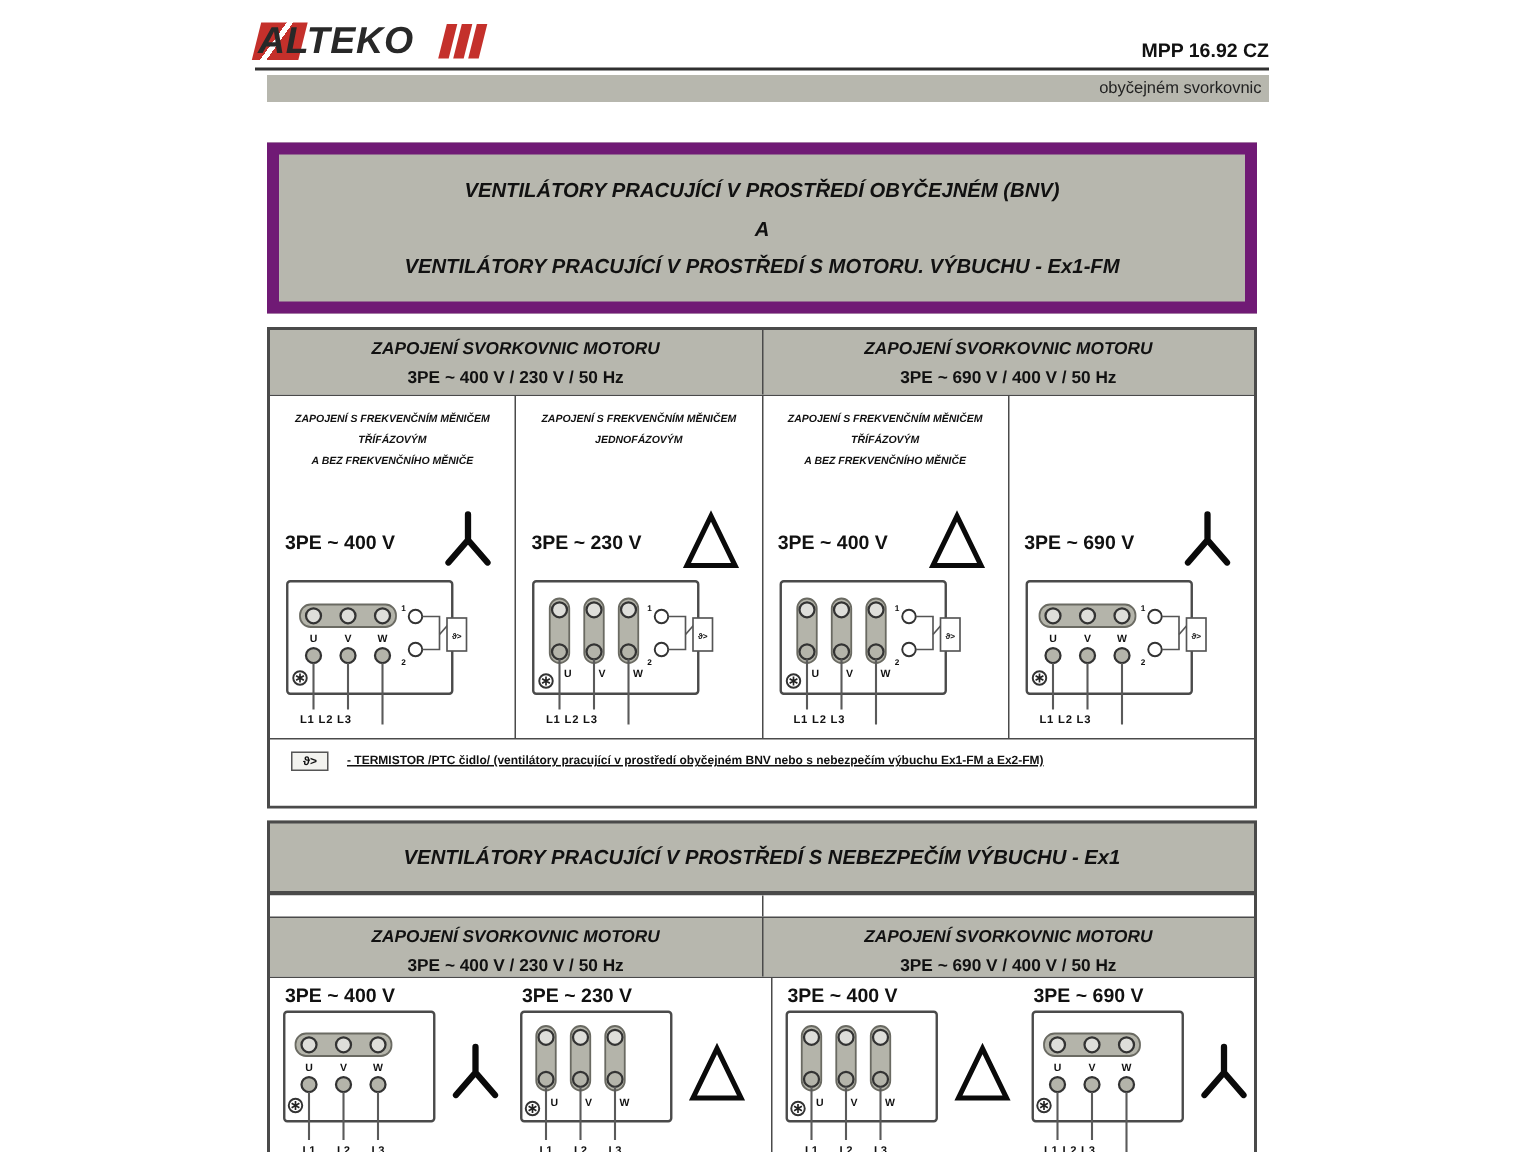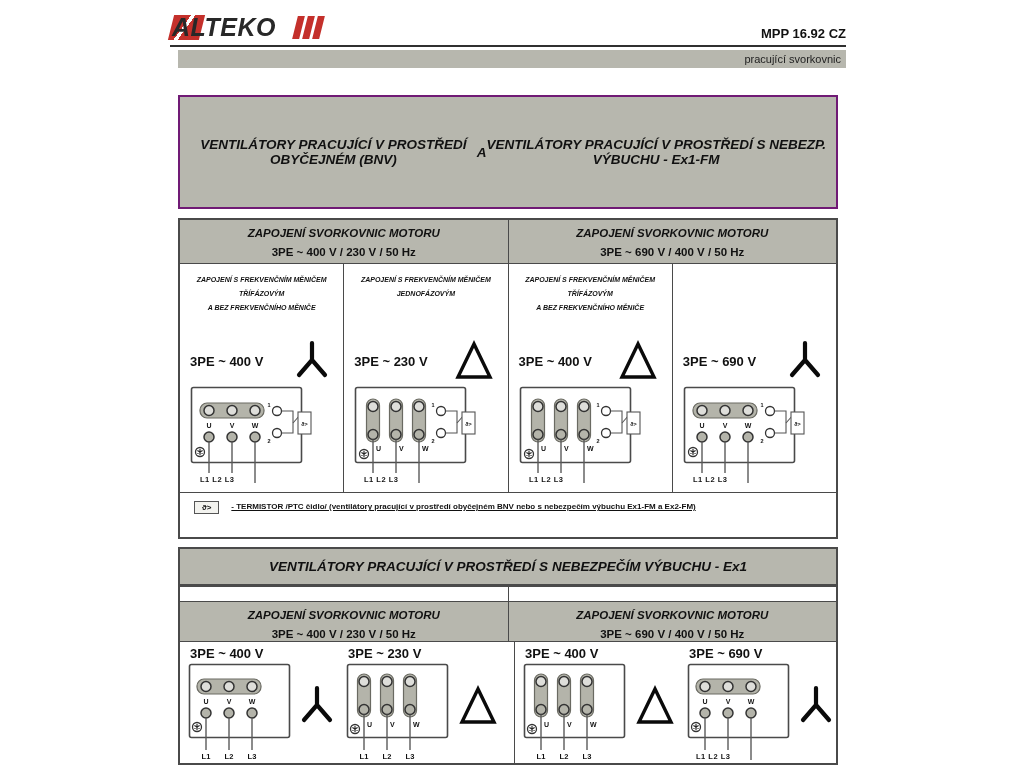--- a/index.html
+++ b/index.html
@@ -100,7 +100,7 @@
   <div class="doc-code">MPP 16.92 CZ</div>
   <div class="rule"></div>
   <div class="subbar">
-    <span>pracující svorkovnic</span>
+    <span>obyčejném svorkovnic</span>
   </div>
 
   <div class="content">

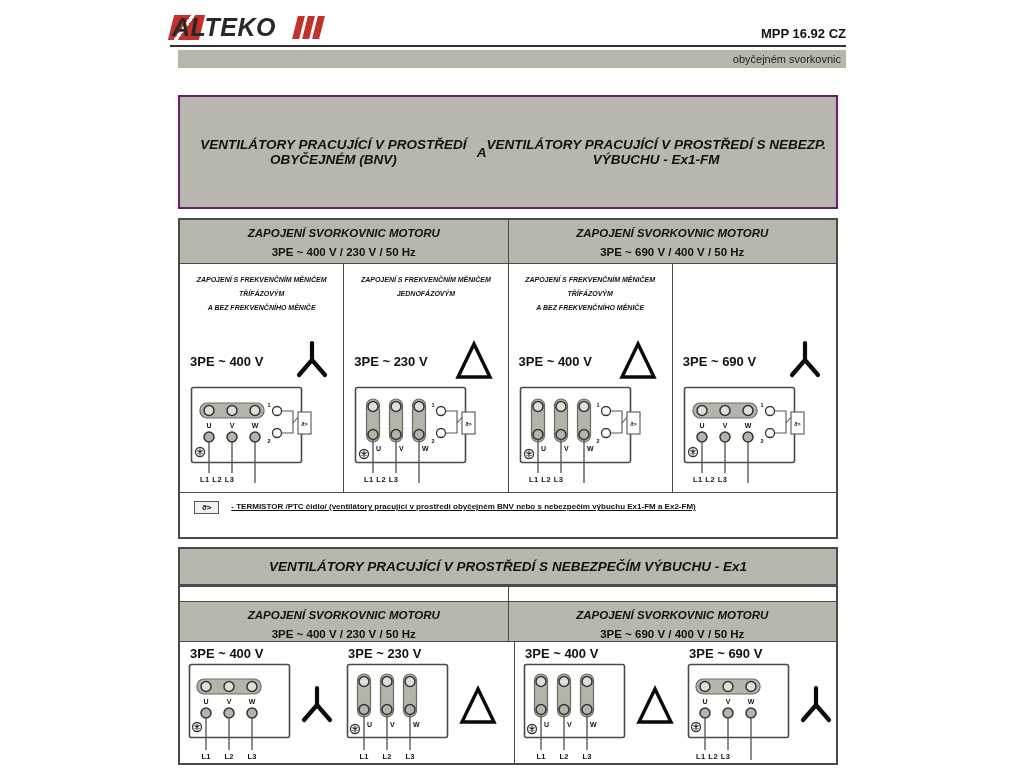--- a/index.html
+++ b/index.html
@@ -25,7 +25,7 @@
   
   .content { position:absolute; left:178px; top:95px; width:660px; }
   .gray { background:#b7b7ae; }
-  .titlebox { border:2px solid #701a75; height:114px; display:flex; flex-direction:row;
+  .titlebox { border:8px solid #701a75; height:114px; display:flex; flex-direction:column;
               justify-content:space-evenly; align-items:center; text-align:center; padding:6px 10px; }
   .titlebox div { font-weight:bold; font-style:italic; font-size:13.5px; }
 

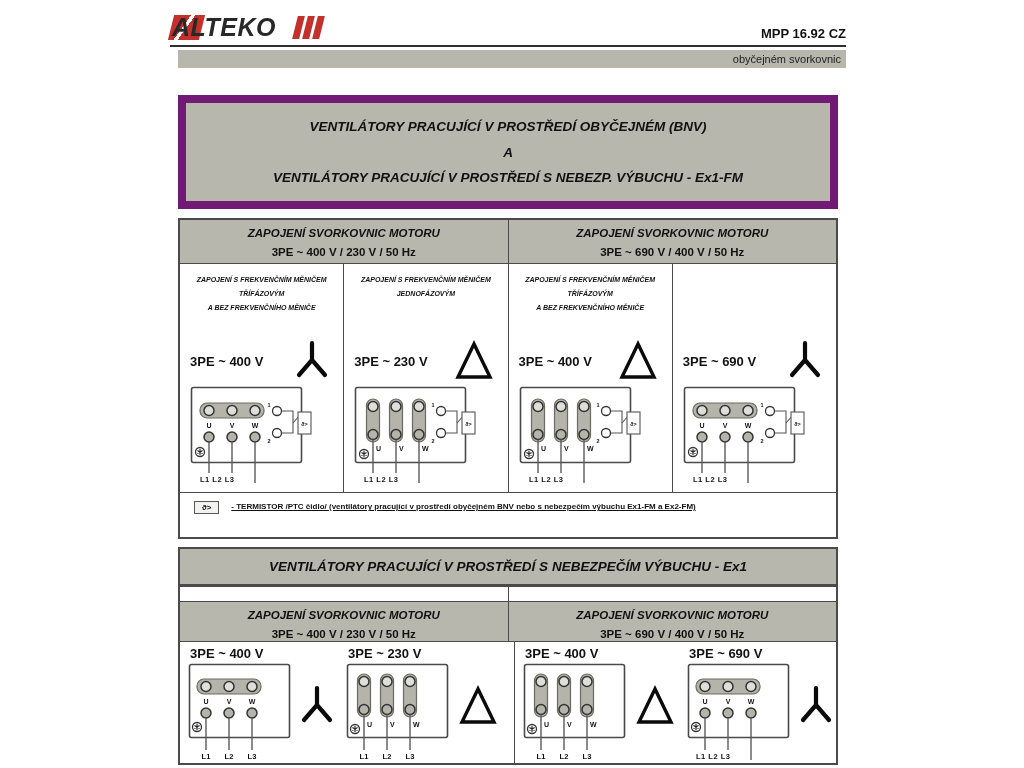--- a/index.html
+++ b/index.html
@@ -108,7 +108,7 @@
     <div class="titlebox gray">
       <div>VENTILÁTORY PRACUJÍCÍ V PROSTŘEDÍ OBYČEJNÉM (BNV)</div>
       <div>A</div>
-      <div>VENTILÁTORY PRACUJÍCÍ V PROSTŘEDÍ S NEBEZP. VÝBUCHU - Ex1-FM</div>
+      <div>VENTILÁTORY PRACUJÍCÍ V PROSTŘEDÍ S MOTORU. VÝBUCHU - Ex1-FM</div>
     </div>
 
     <div class="tbl">

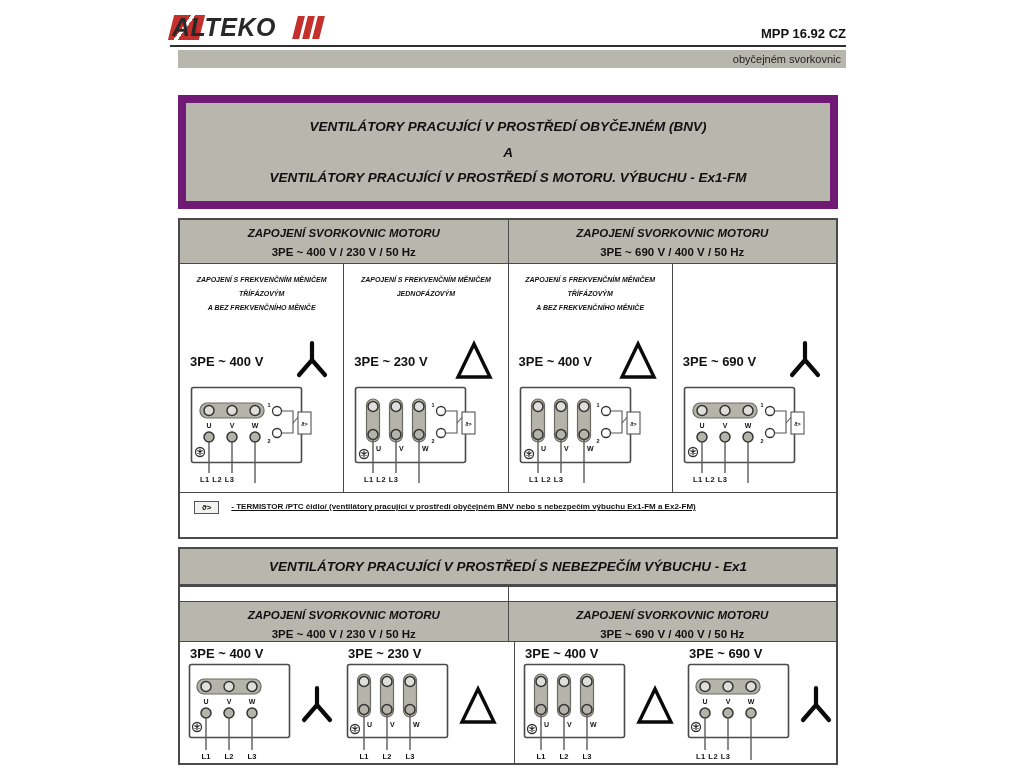--- a/index.html
+++ b/index.html
@@ -49,7 +49,7 @@
           line-height:12px; margin:1px 12px 0 6px; white-space:nowrap; }
   .ntext { font-weight:bold; font-size:8px; line-height:13px;text-decoration:underline; }
 
-  .titlebox2 { border:2px solid #4a4a4a; height:39px; margin-top:8px; display:flex; align-items:center;
+  .titlebox2 { border:2px solid #4a4a4a; height:49px; margin-top:8px; display:flex; align-items:center;
                justify-content:center; font-weight:bold; font-style:italic; font-size:13.5px; }
   .tbl2 { border:2px solid #4a4a4a; border-top:1.5px solid #4a4a4a; margin-top:0; }
   .sprow { display:flex; height:14px; background:#fff; }

